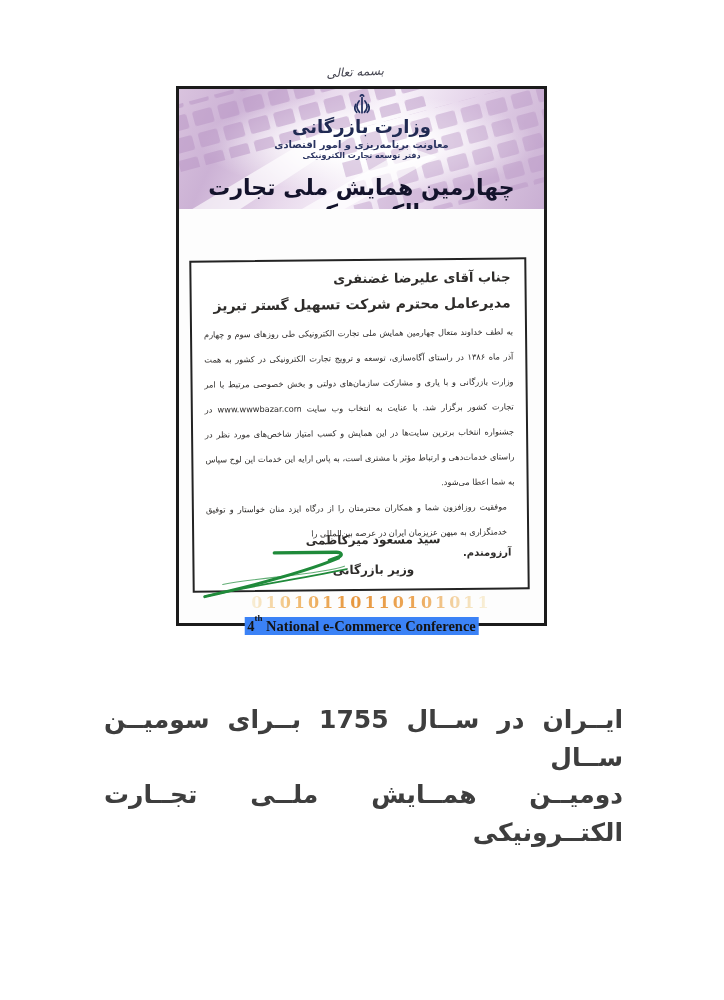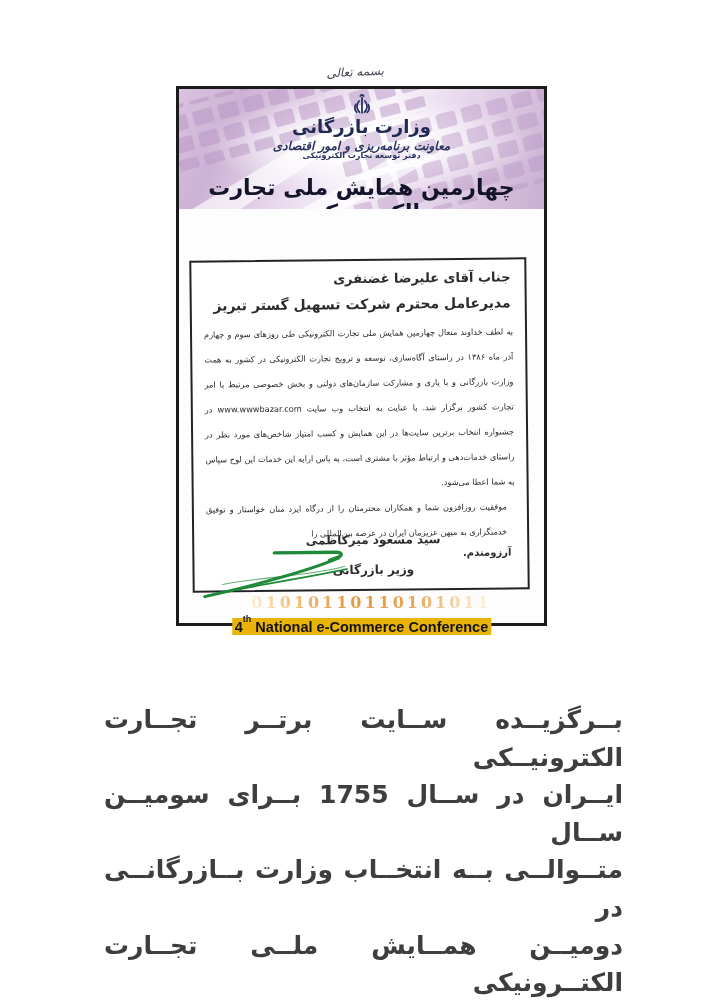--- a/index.html
+++ b/index.html
@@ -29,7 +29,7 @@
   .hdr-line { position:absolute; left:0; right:0; text-align:center; direction:rtl; z-index:2; }
   .emblem { position:absolute; top:5px; left:50%; transform:translateX(-50%); z-index:2; }
   .ministry { top:27px; font-size:18px; font-weight:700; color:#202a52; }
-  .deputy   { top:50px; font-size:12px; font-weight:700; color:#2a3460;font-style:italic; }
+  .deputy   { top:50px; font-size:10px; font-weight:700; color:#2a3460; }
   .office   { top:62px; font-size:8px;   font-weight:700; color:#2a3460; }
   .conf-title { top:86px; font-size:22px; font-weight:700; color:#13132b; }
   .conf-date  { top:130px; font-size:10px; font-weight:700; color:#17172e; }

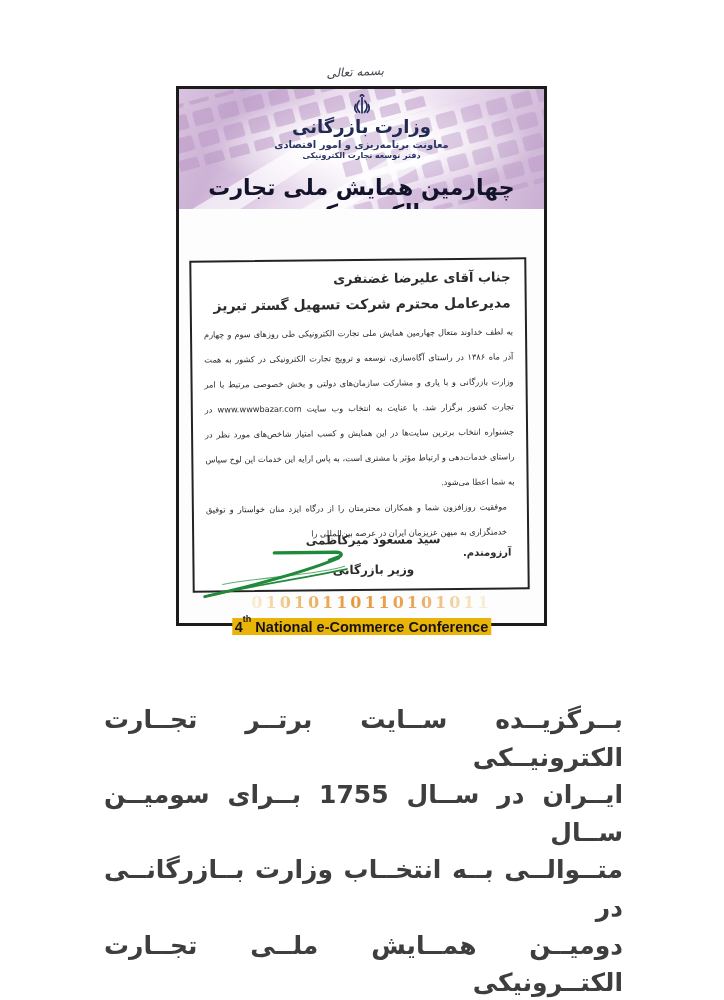--- a/index.html
+++ b/index.html
@@ -77,8 +77,8 @@
   }
   .doc-footer {
     position:absolute; bottom:-12px; left:50%; transform:translateX(-50%);
-    background:#eab308; padding:0 3px; white-space:nowrap;
-    font-family:Liberation Sans, sans-serif; font-size:14.5px; font-weight:700; color:#141414;
+    background:#3b82f6; padding:0 3px; white-space:nowrap;
+    font-family:Liberation Serif, serif; font-size:14.5px; font-weight:700; color:#141414;
     z-index:4;
   }
   .doc-footer sup { font-size:9px; position:relative; top:-4px; }

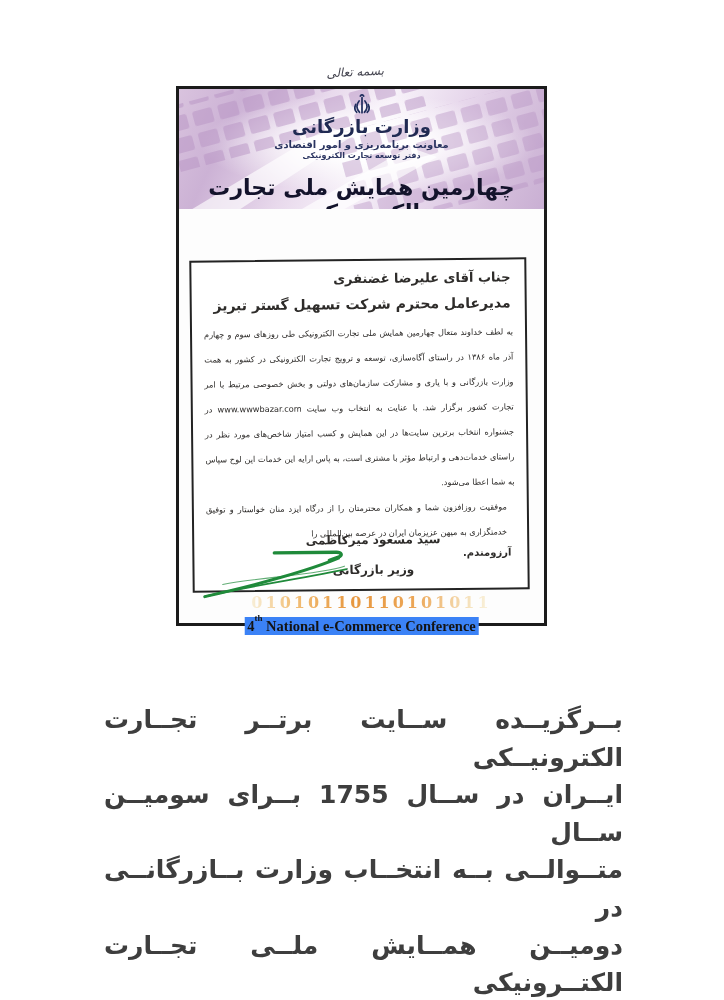--- a/index.html
+++ b/index.html
@@ -164,7 +164,6 @@
 </div>
 
 <div class="caption" dir="rtl">
-  <div class="caption-line">بــرگزیــده ســایت برتــر تجــارت الکترونیــکی</div>
   <div class="caption-line">ایــران در ســال 1755 بــرای سومیــن ســال</div>
   <div class="caption-line">متــوالــی بــه انتخــاب وزارت بــازرگانــی در</div>
   <div class="caption-line">دومیــن همــایش ملــی تجــارت الکتــرونیکی</div>

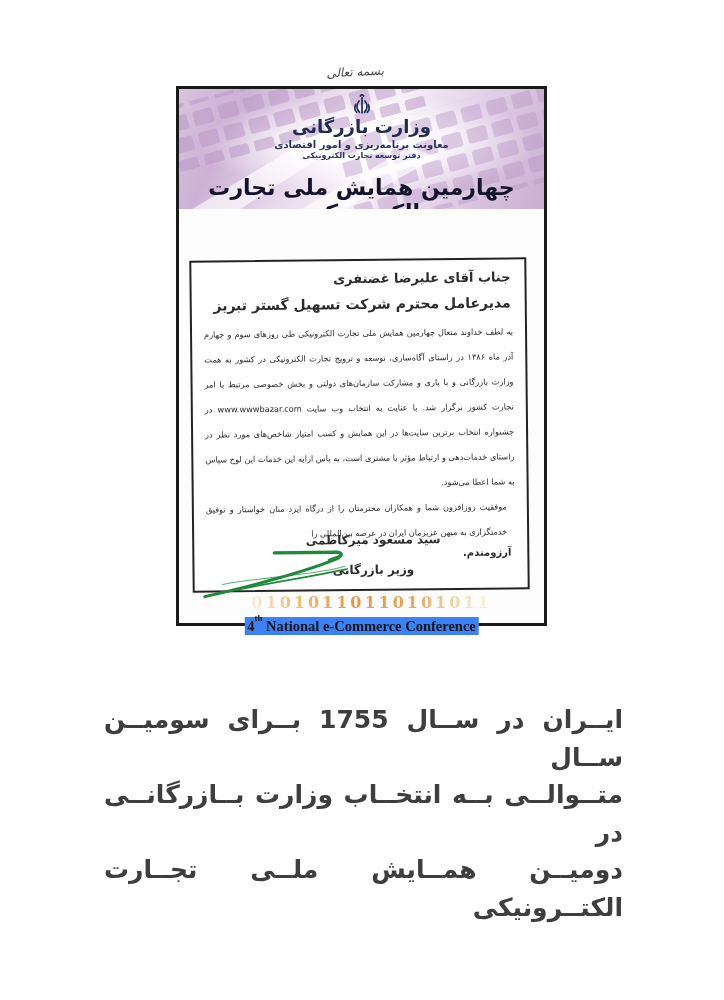--- a/index.html
+++ b/index.html
@@ -165,7 +165,6 @@
 
 <div class="caption" dir="rtl">
   <div class="caption-line">ایــران در ســال 1755 بــرای سومیــن ســال</div>
-  <div class="caption-line">متــوالــی بــه انتخــاب وزارت بــازرگانــی در</div>
   <div class="caption-line">دومیــن همــایش ملــی تجــارت الکتــرونیکی</div>
 
 </div>

